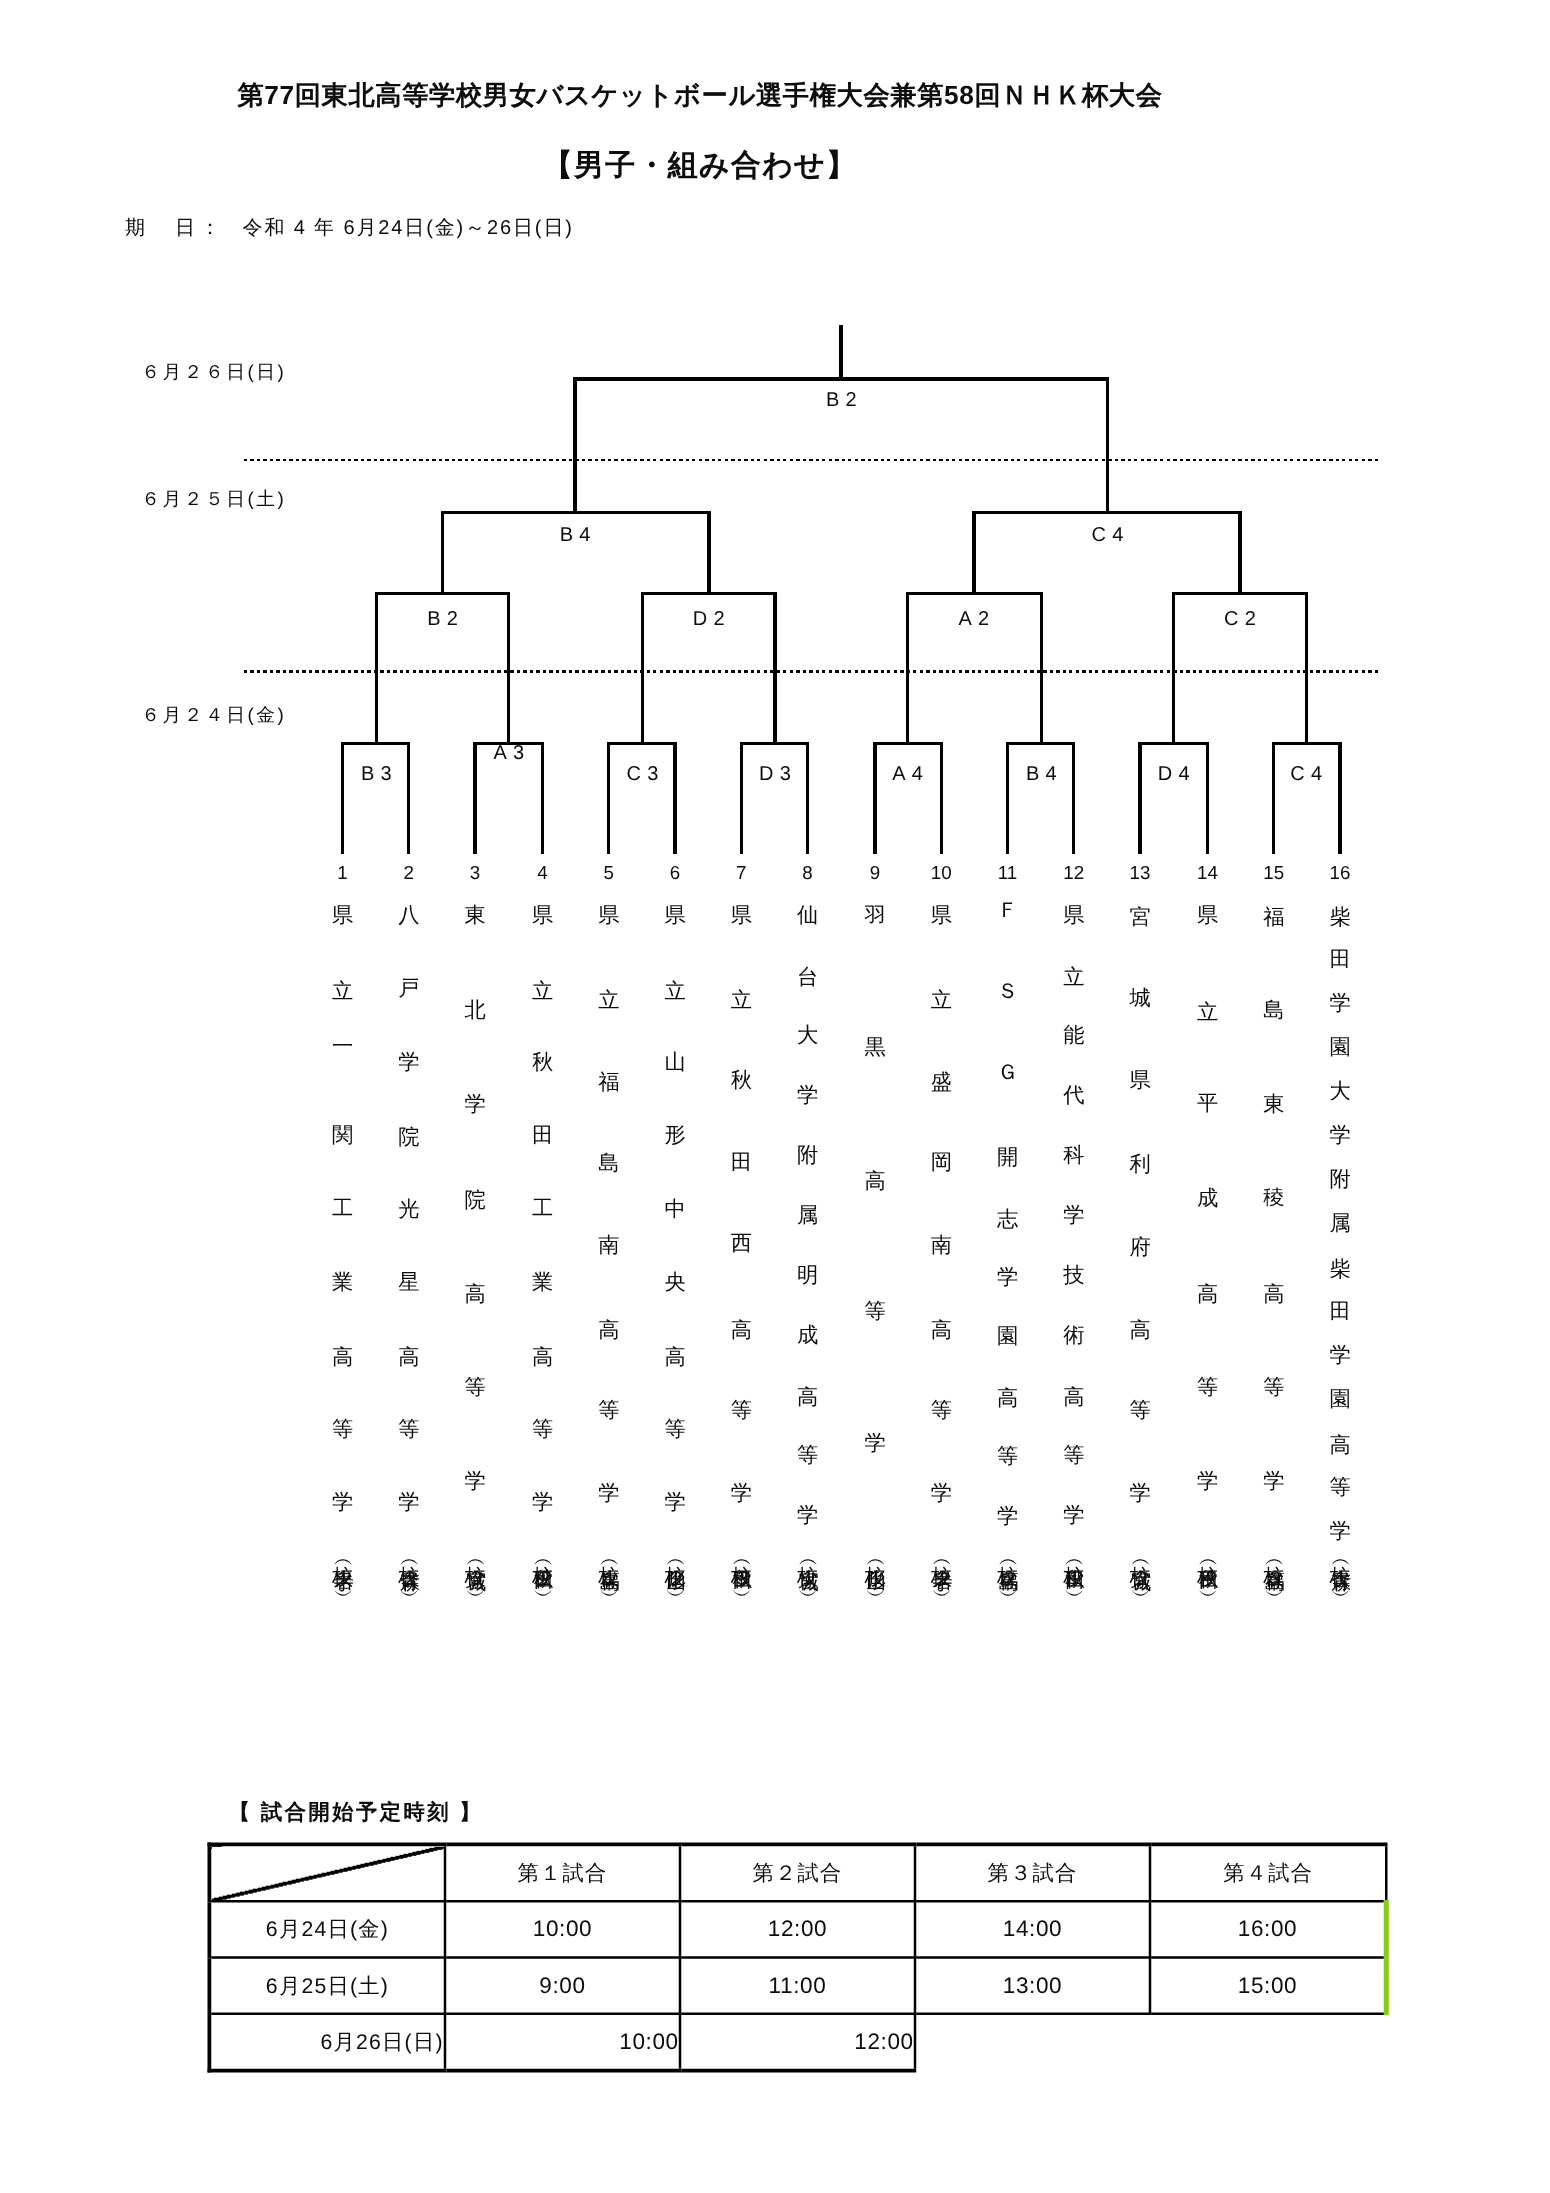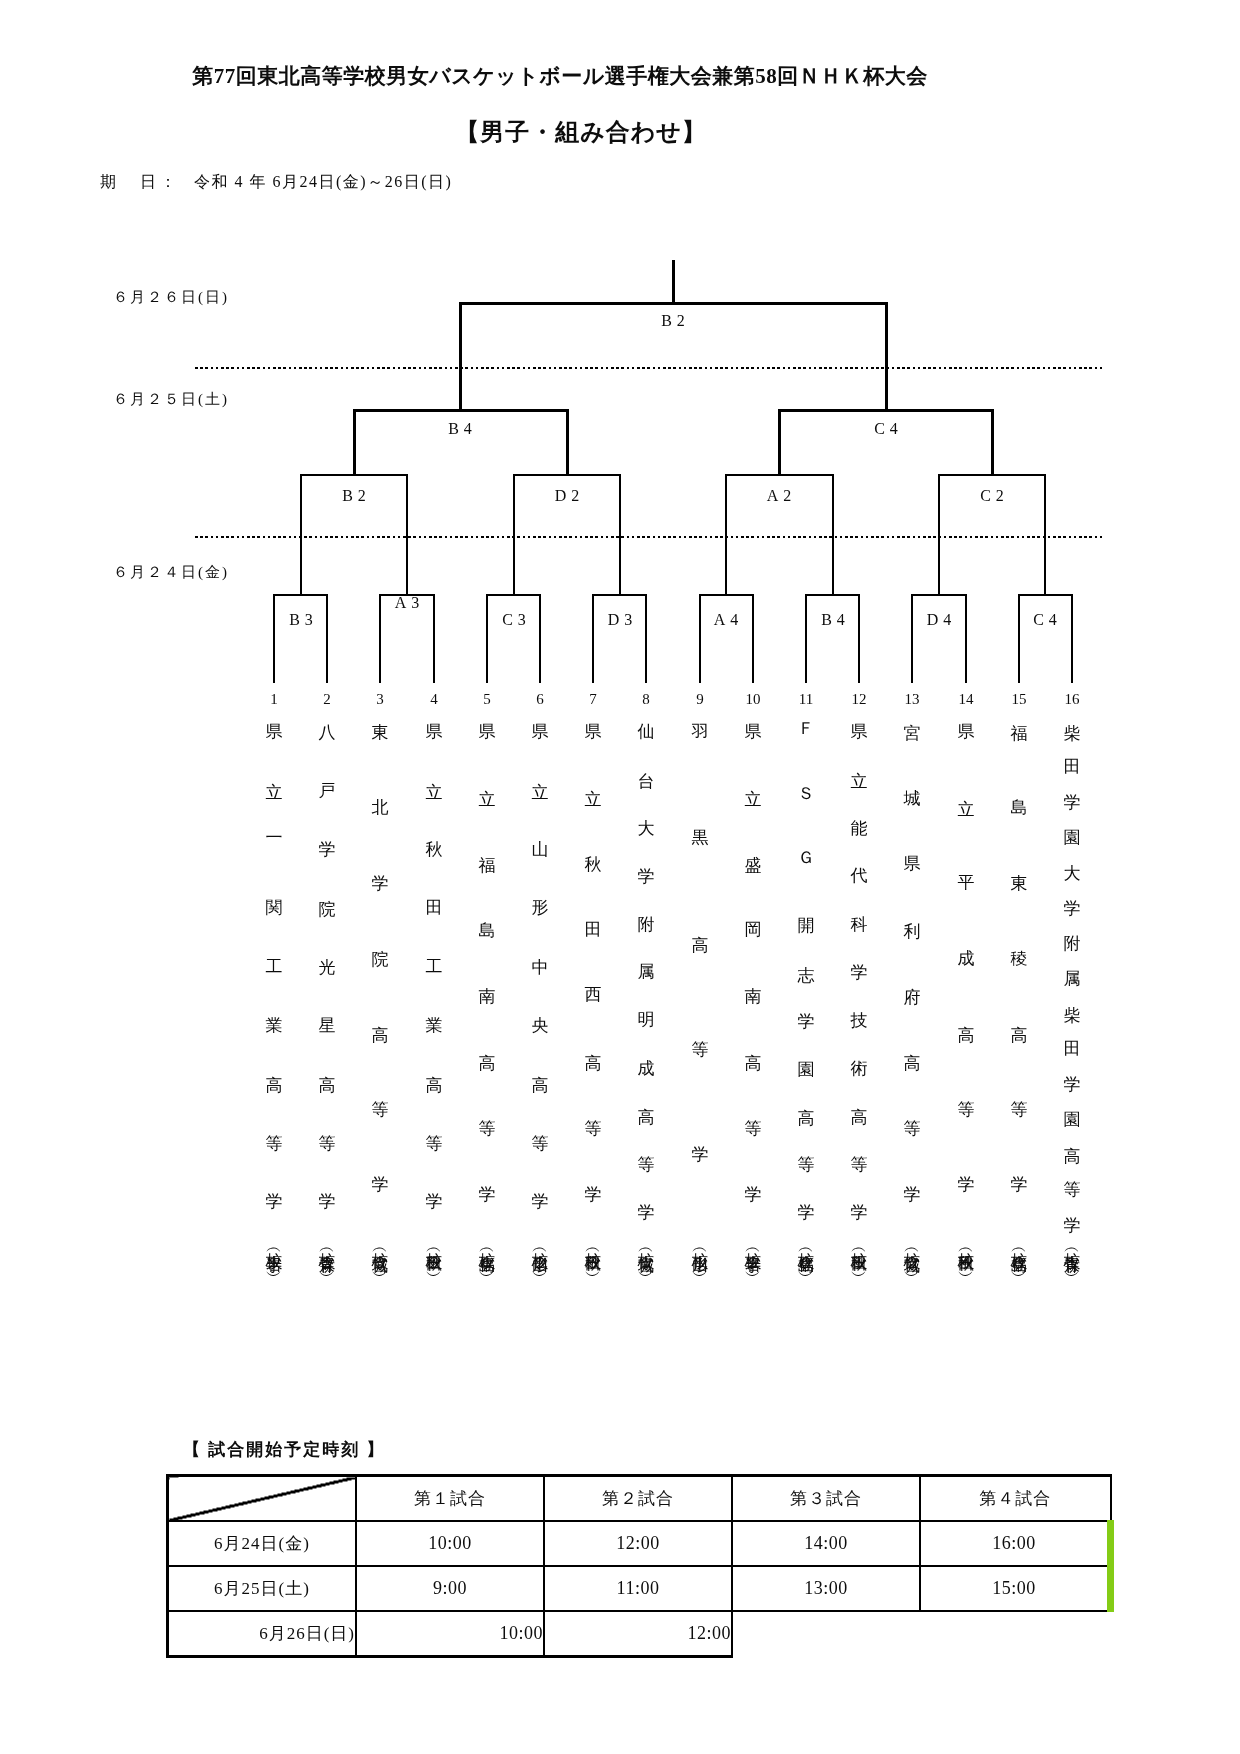--- a/index.html
+++ b/index.html
@@ -8,7 +8,7 @@
     width:1240px;
     height:1754px;
     background:#ffffff;
-    font-family:Liberation Serif, serif;
+    font-family:Liberation Sans, sans-serif;
     color:#0d0d0d;
     overflow:hidden;
   }

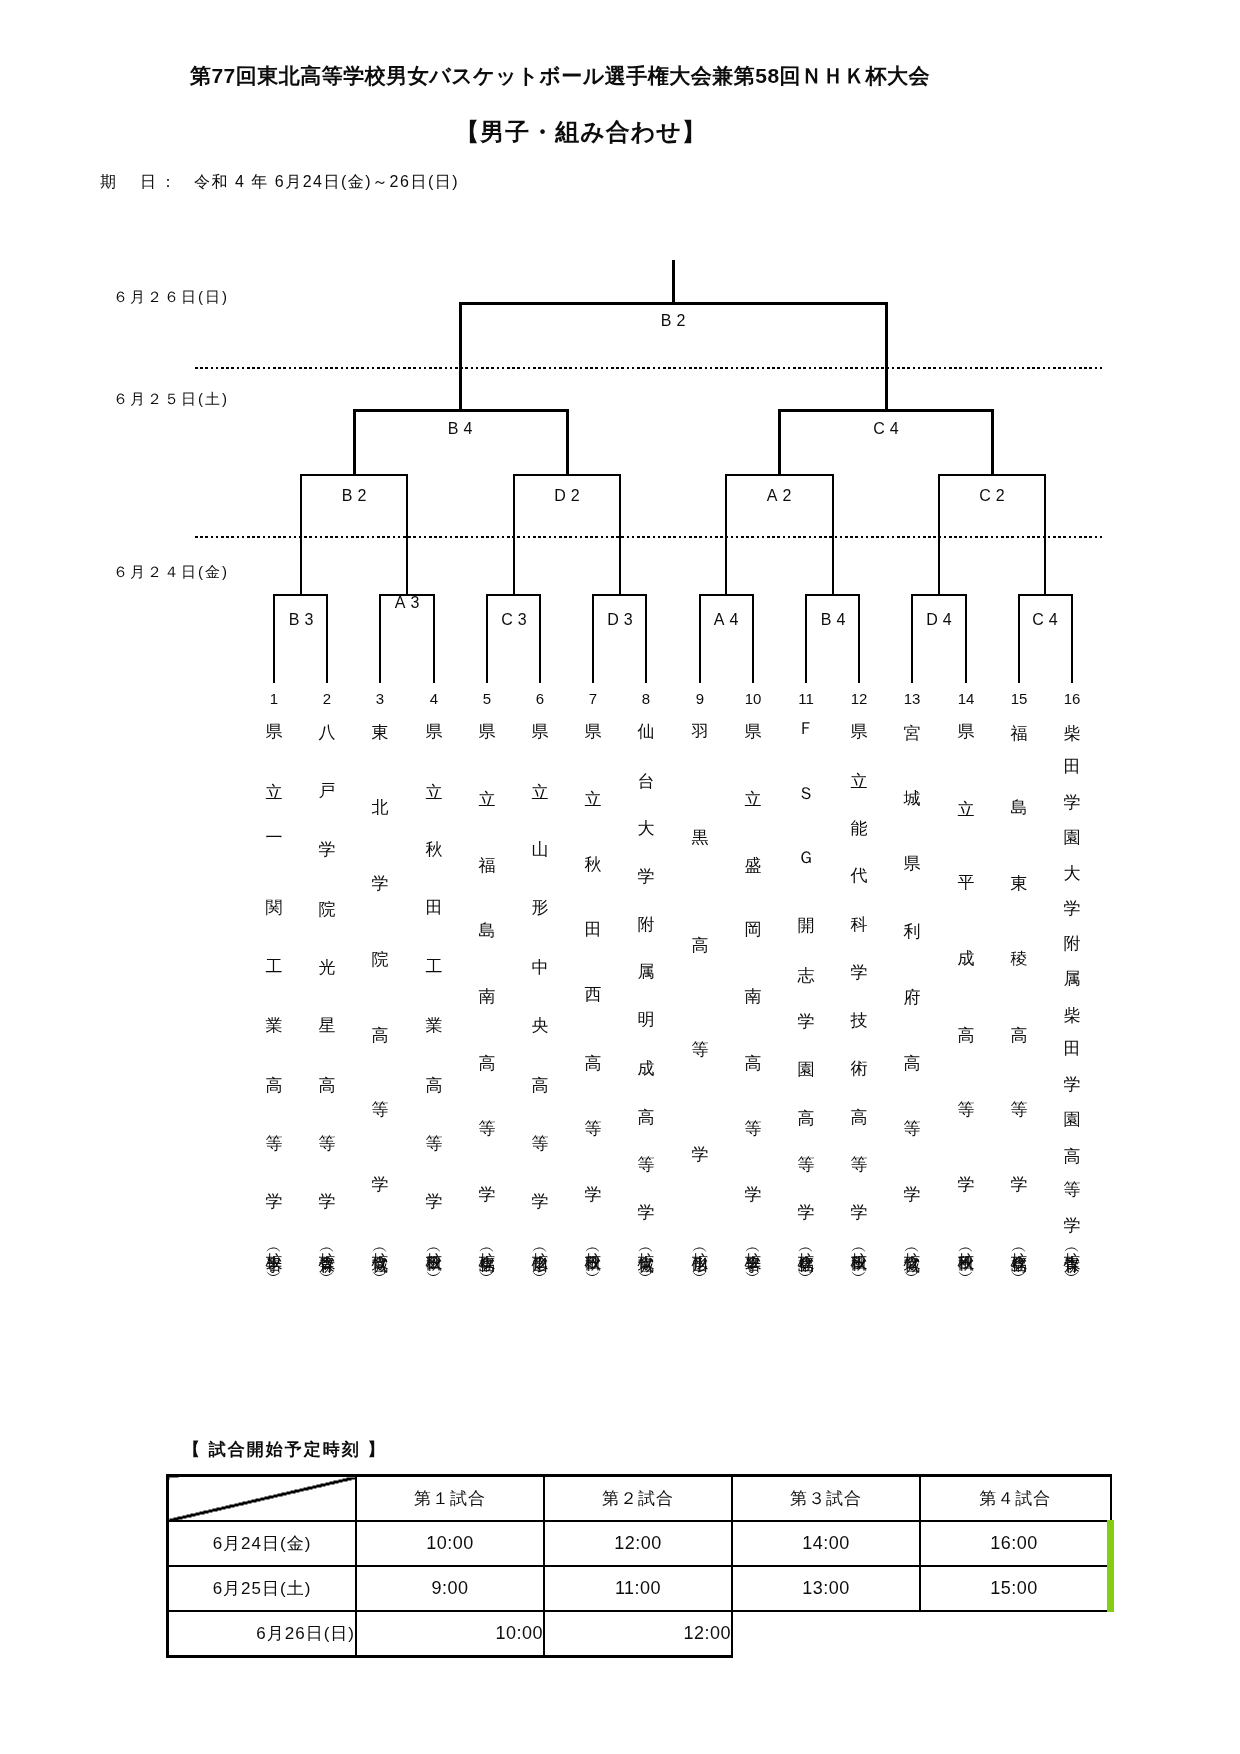--- a/index.html
+++ b/index.html
@@ -18,7 +18,7 @@
   }
   .doc-subtitle{
     position:absolute; top:116px; left:0; width:1120px;
-    text-align:center; font-size:24px; font-weight:bold; letter-spacing:1px;padding-left:21px;
+    text-align:center; font-size:24px; font-weight:bold; letter-spacing:1px;
   }
   .info-line{ position:absolute; left:100px; font-size:16px; letter-spacing:1.5px; }
   .info-line .lbl{ letter-spacing:4px; margin-right:14px; }

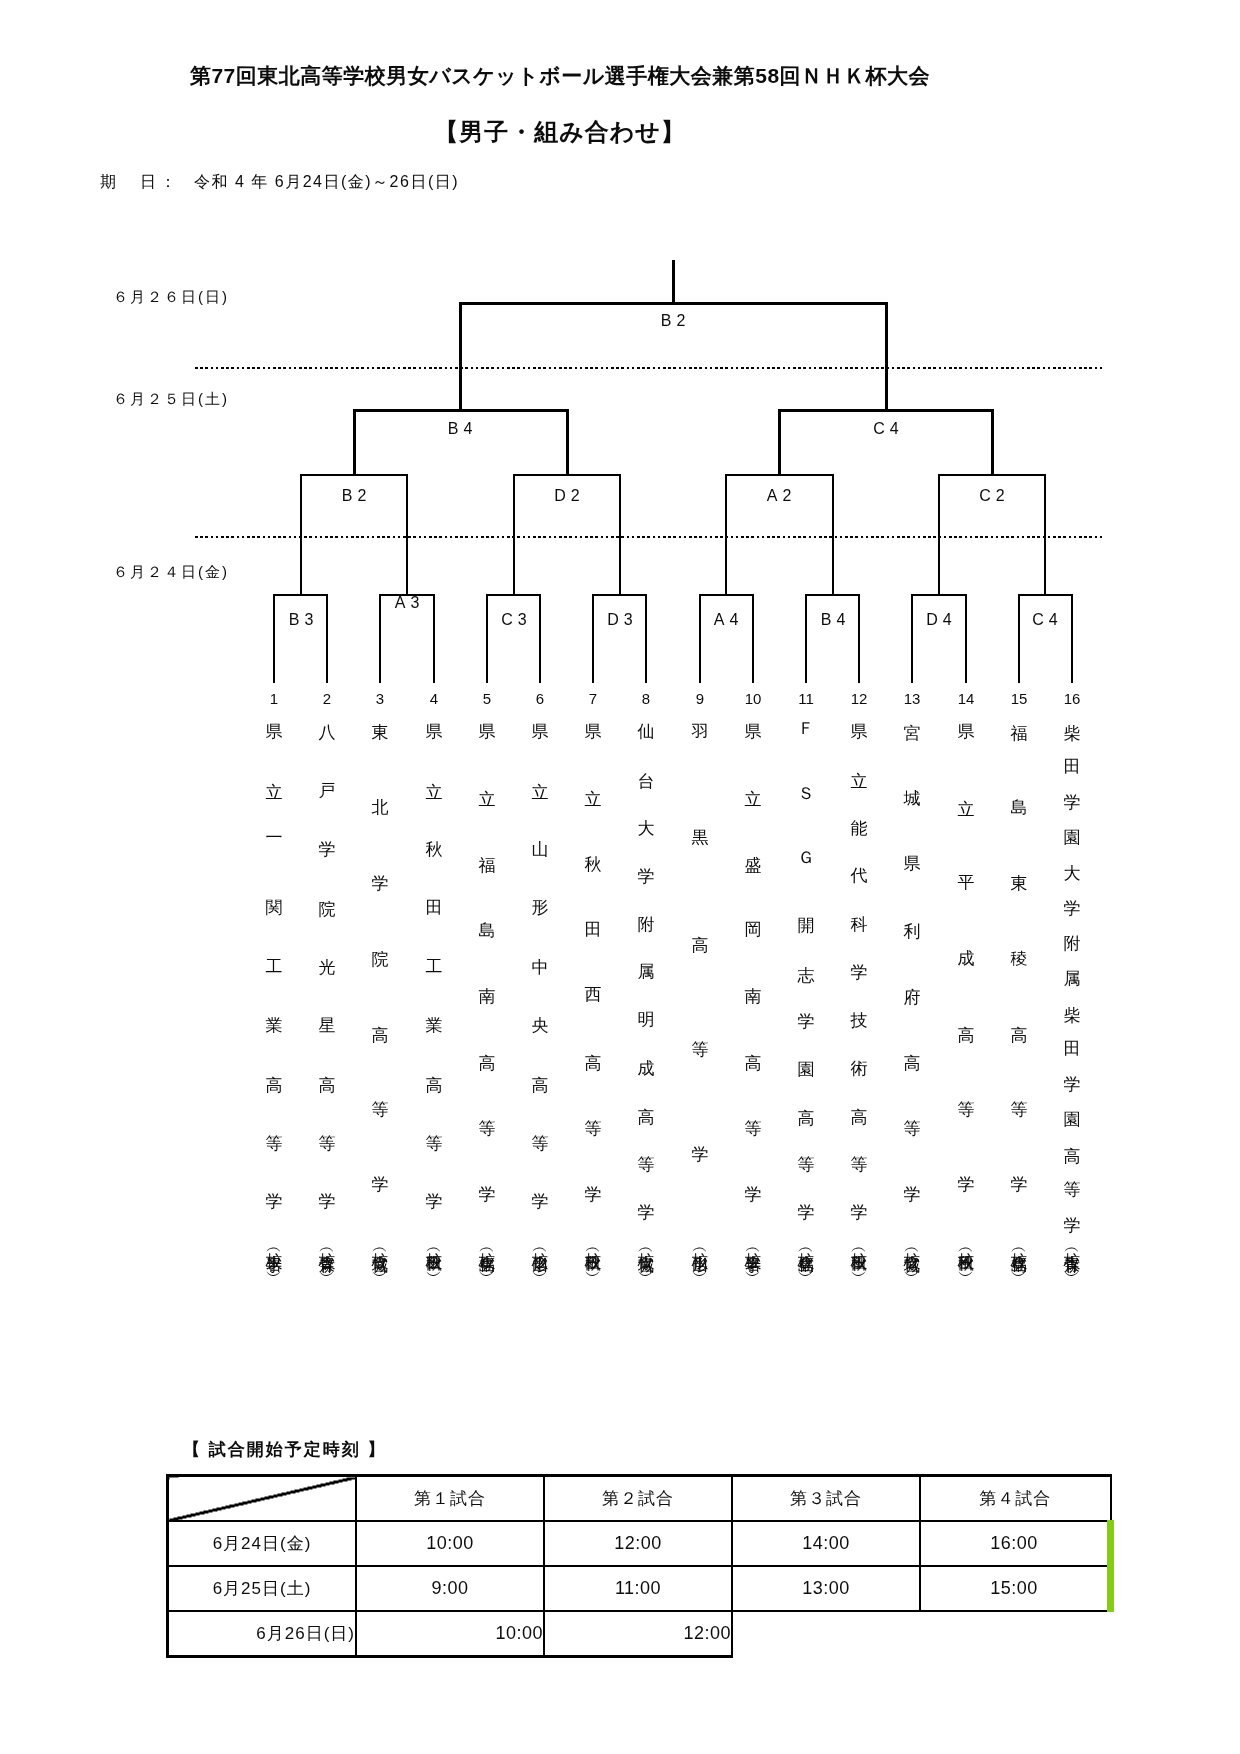--- a/index.html
+++ b/index.html
@@ -58,7 +58,7 @@
   table.sched td.time{ font-size:18px; letter-spacing:0.5px; }
   table.sched tr.hdr td{ border-top:3px solid #000; }
   table.sched td.c0{ border-left:3px solid #000; }
-  table.sched tr.r1 td.last, table.sched tr.r2 td.last{ border-right:7px solid #84cc16;text-align:center; }
+  table.sched tr.r1 td.last, table.sched tr.r2 td.last{ border-right:4px solid #84cc16;text-align:center; }
   table.sched tr.r3 td.real{ border-bottom:3px solid #000;text-align:right; }
   table.sched td.diag{
     background:linear-gradient(to bottom right,

